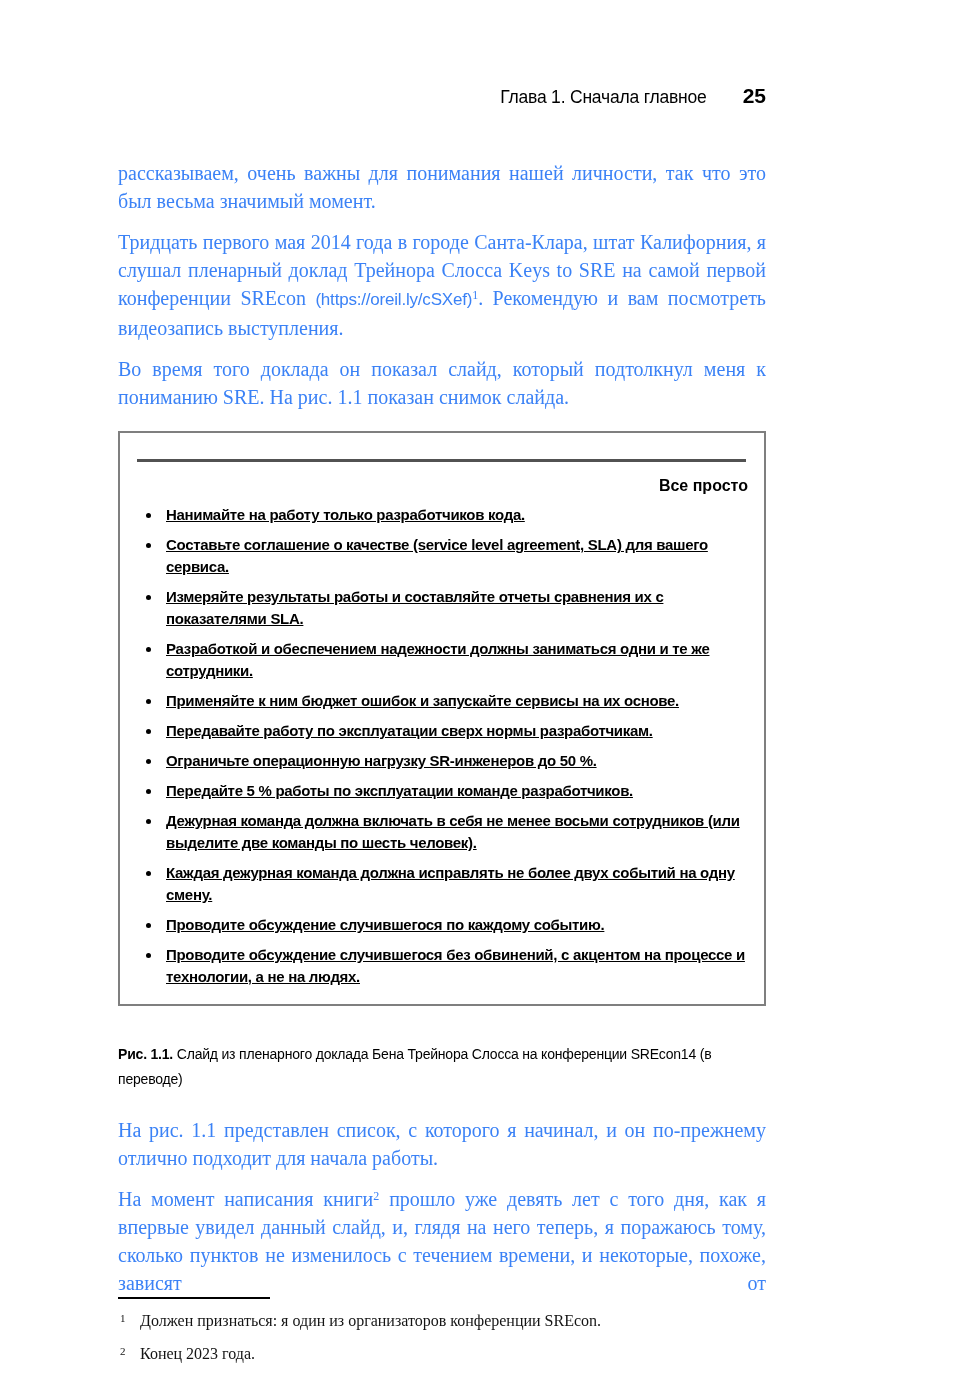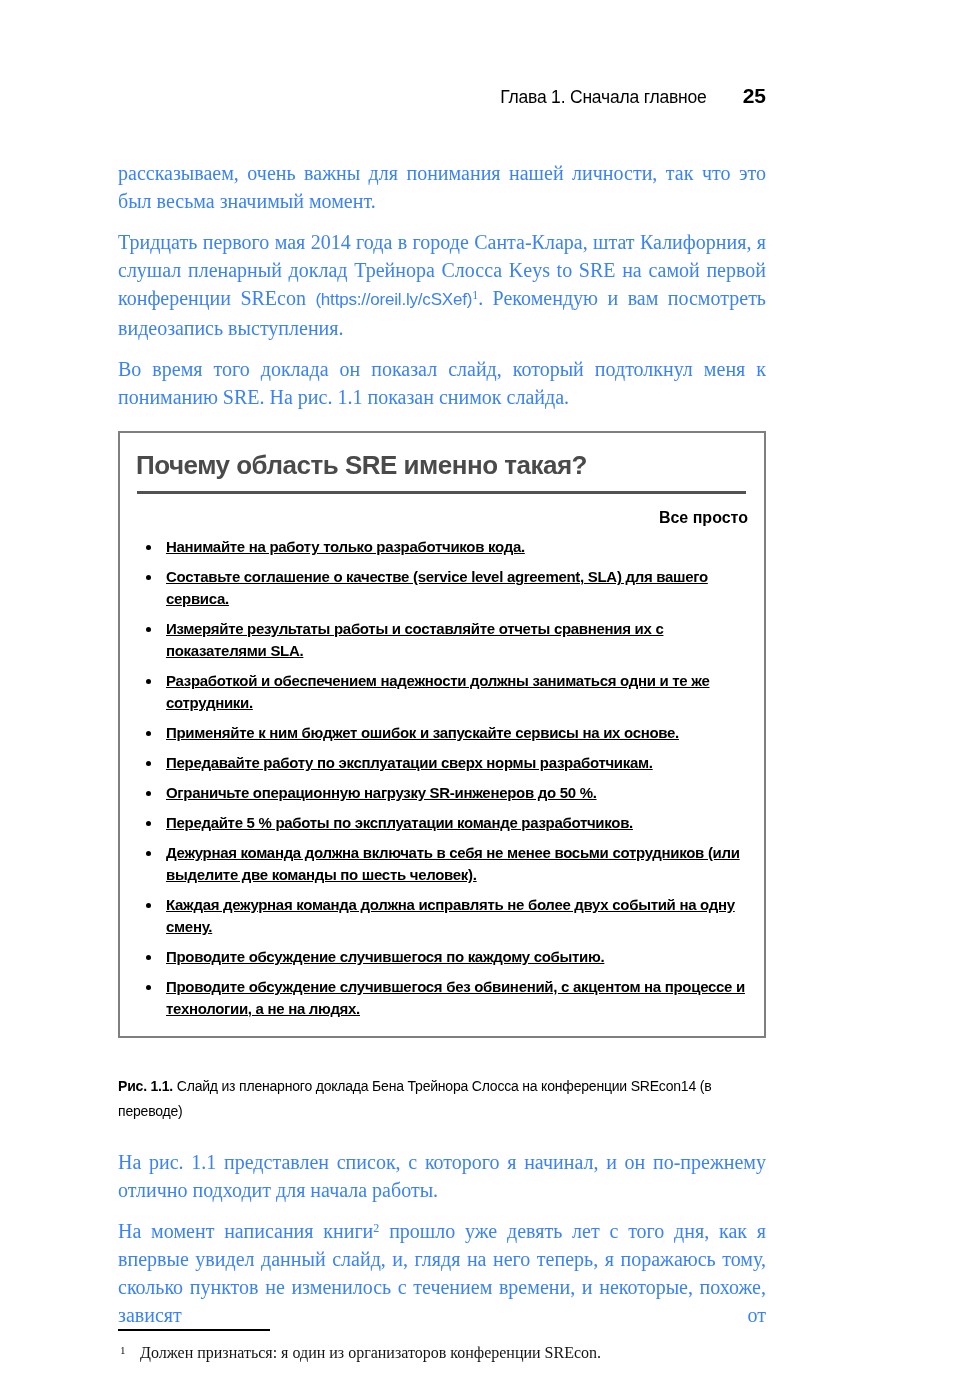--- a/index.html
+++ b/index.html
@@ -108,7 +108,6 @@
   </p>
 
   <figure class="slide-box" style="margin-left:0;margin-right:0;">
-    <h2 class="slide-title">Почему область SRE именно такая?</h2>
     <div class="slide-title-rule"></div>
     <p class="slide-lead">Все просто</p>
     <ul class="slide-list">

